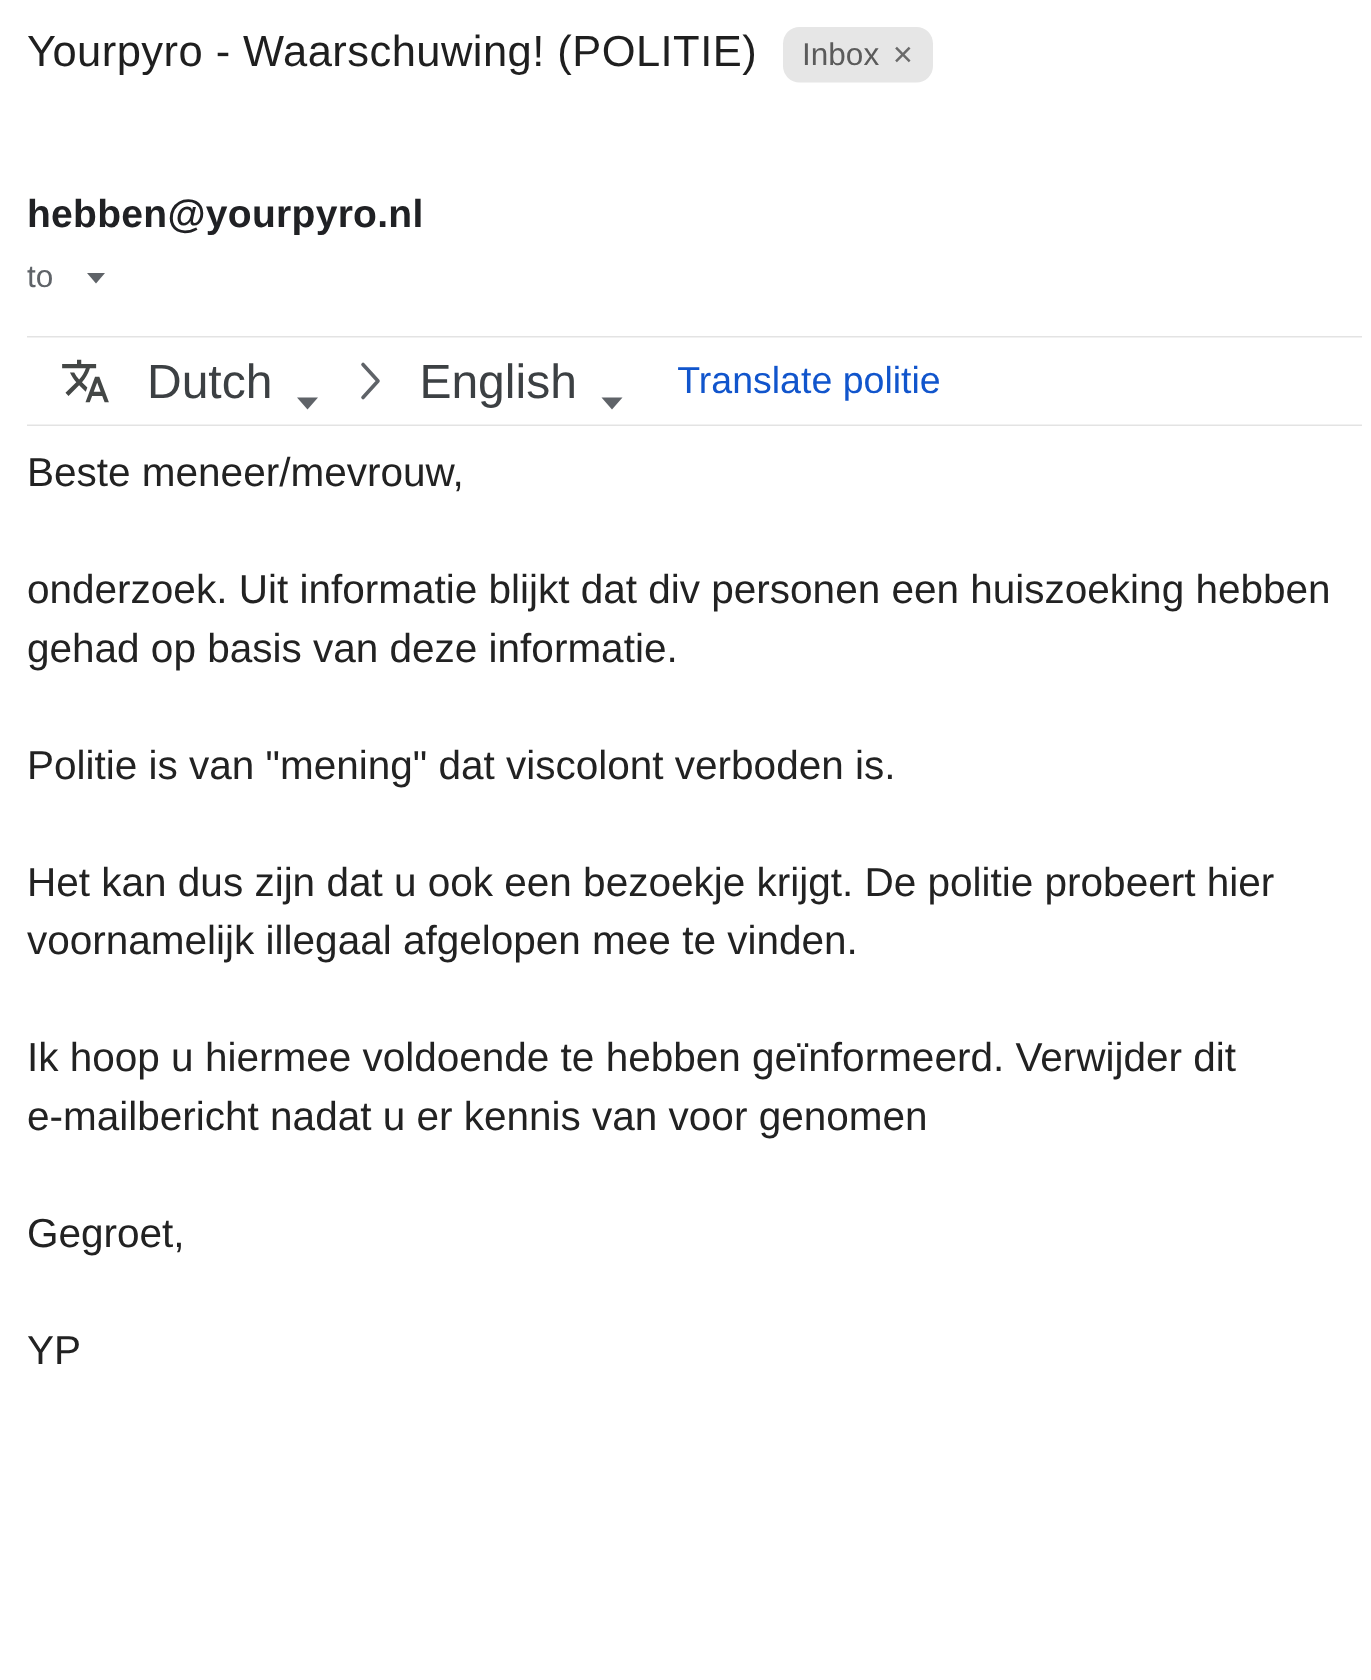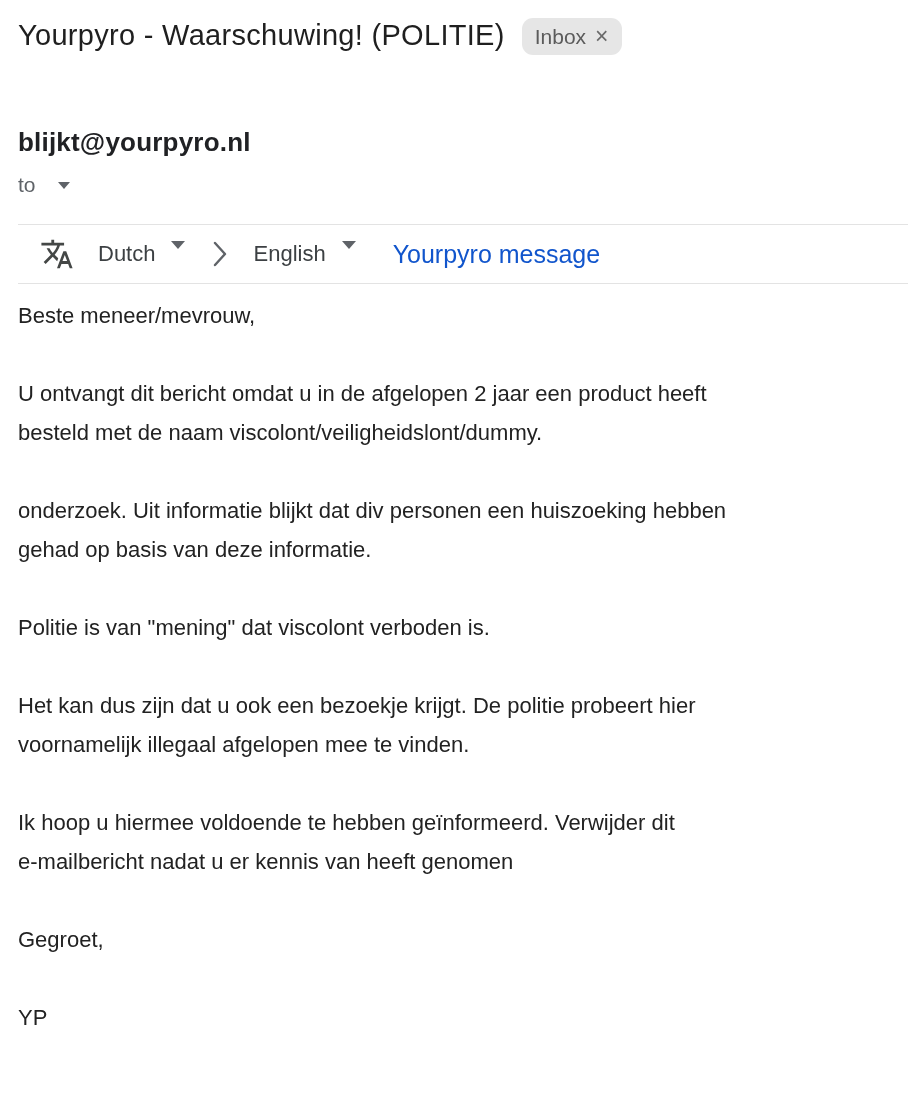--- a/index.html
+++ b/index.html
@@ -128,7 +128,7 @@
   </div>
 
   <div class="sender-block">
-    <div class="sender">blijkt@yourpyro.nl</div>
+    <div class="sender">hebben@yourpyro.nl</div>
     <div class="to-row">
       <span>to</span>
       <span class="tri" style="border-top-width:7px;border-left-width:6px;border-right-width:6px;"></span>

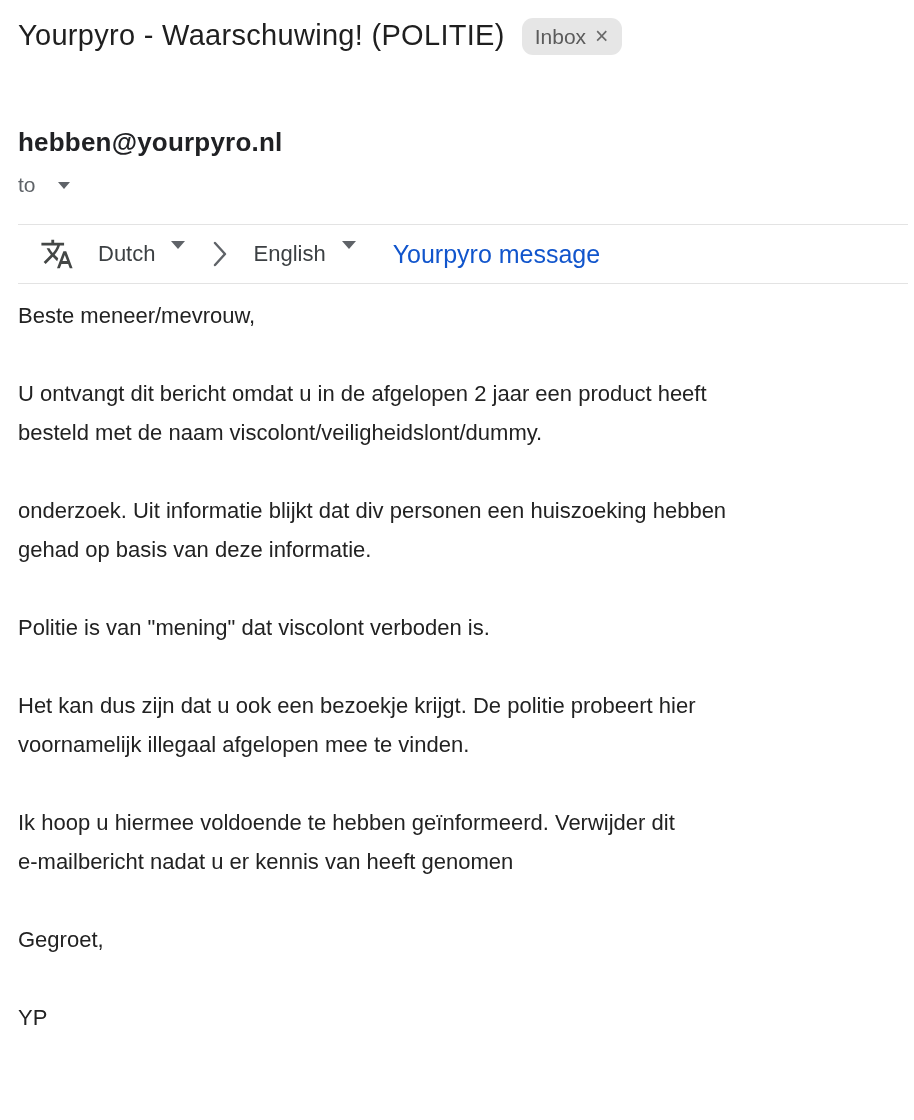--- a/index.html
+++ b/index.html
@@ -88,9 +88,9 @@
   .t-icon svg { width: 34px; height: 34px; }
   .lang-select {
     display: flex;
-    align-items: flex-start;
+    align-items: flex-end;
     gap: 16px;
-    font-size: 22px;
+    font-size: 32px;
     color: #3c4043;
     cursor: default;
   }

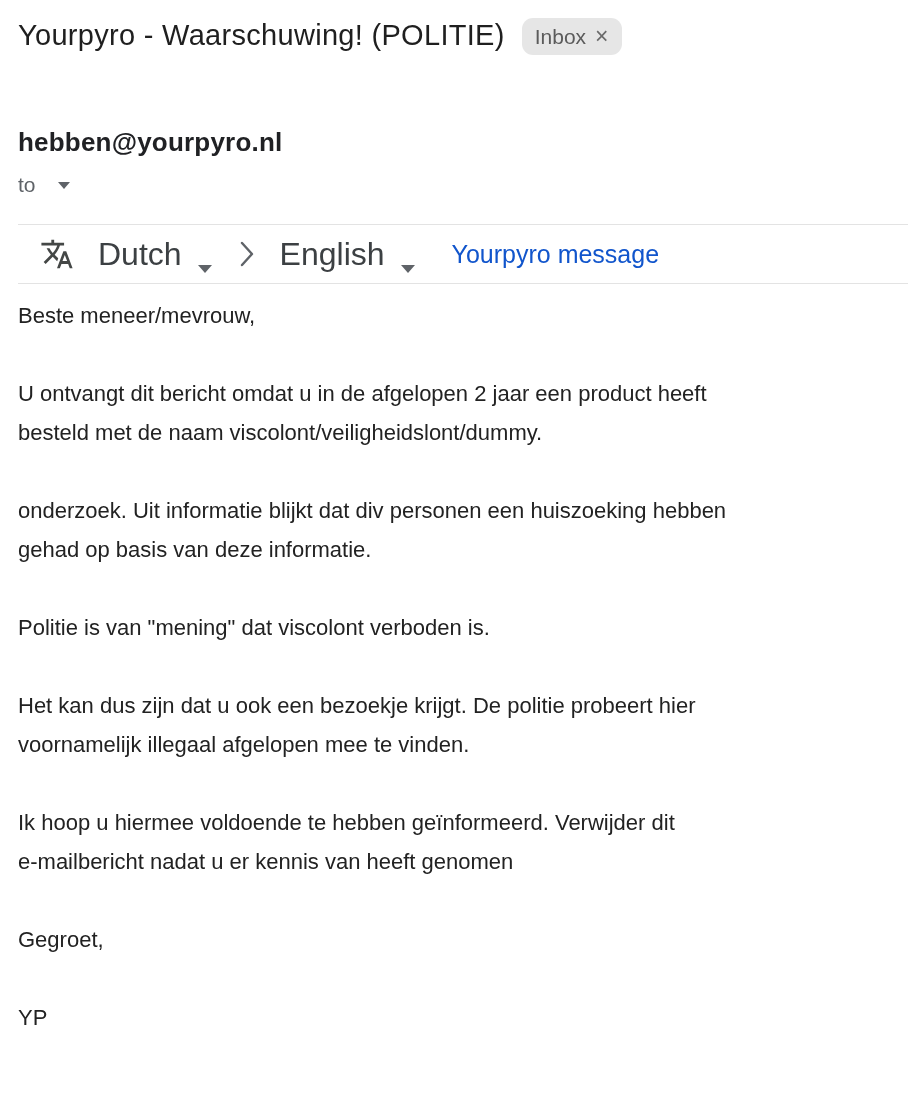--- a/index.html
+++ b/index.html
@@ -158,7 +158,7 @@
       <span class="tri"></span>
     </div>
 
-    <a class="translate-link">Yourpyro message</a>
+    <a class="translate-link">Translate politie</a>
   </div>
 
   <div class="email-body">

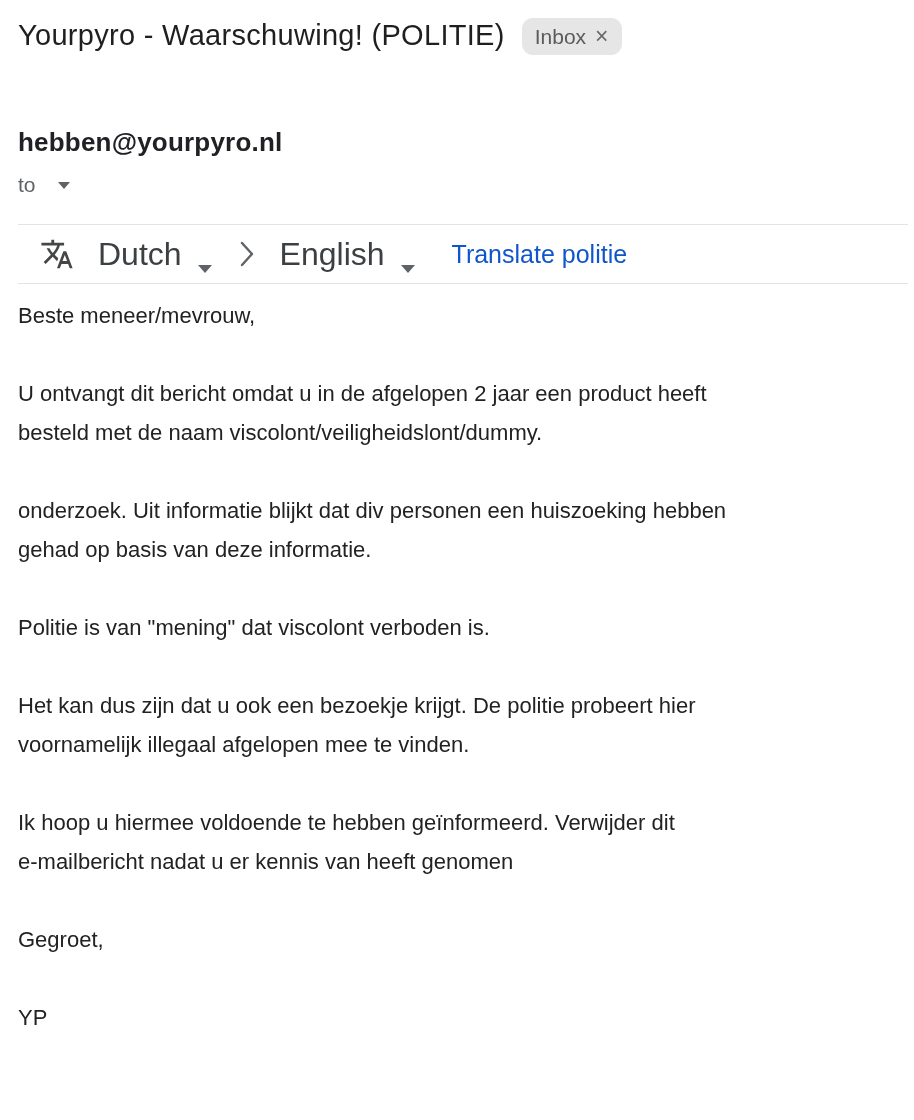--- a/index.html
+++ b/index.html
@@ -107,7 +107,7 @@
   
   .email-body {
     padding: 12px 18px 0 18px;
-    font-size: 22px;
+    font-size: 27px;
     line-height: 39px;
     color: #222222;
   }

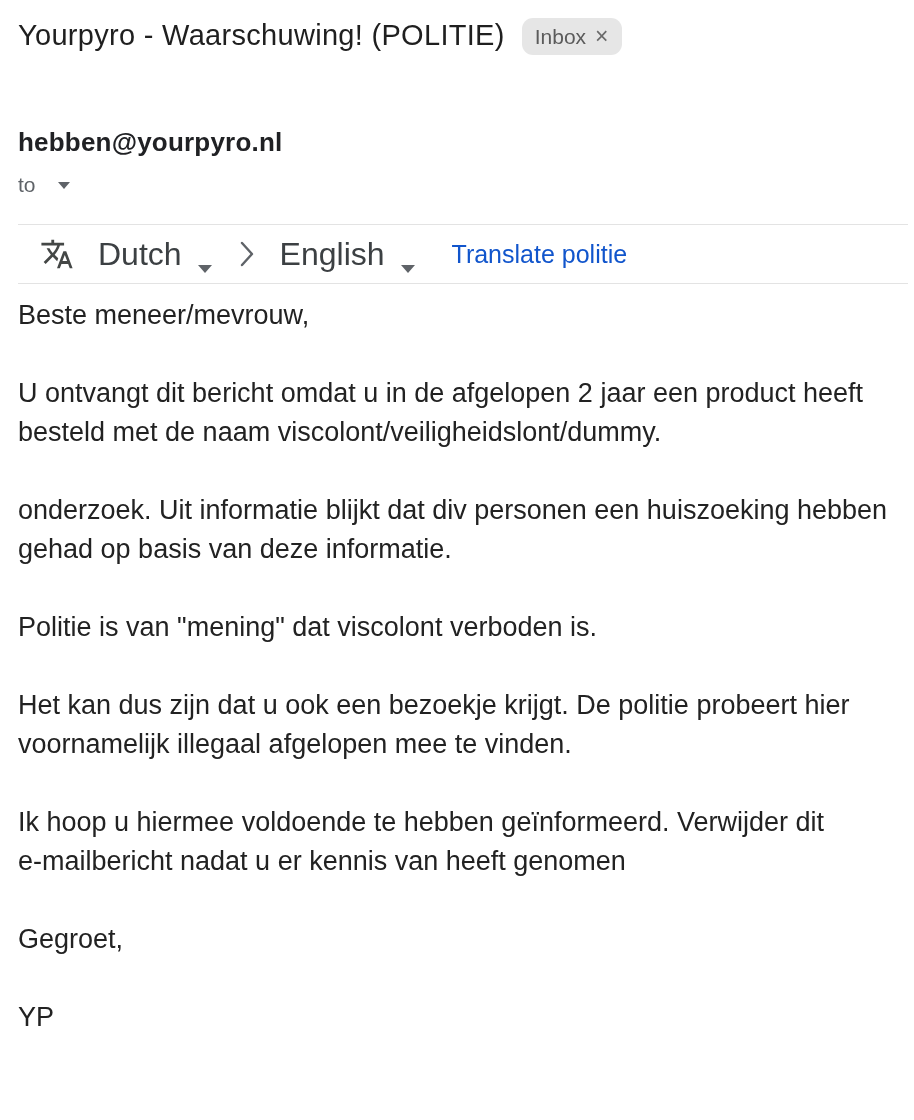--- a/index.html
+++ b/index.html
@@ -166,10 +166,6 @@
       <div class="line">Beste meneer/mevrouw,</div>
     </div>
     <div class="para">
-      <div class="line">U ontvangt dit bericht omdat u in de afgelopen 2 jaar een product heeft</div>
-      <div class="line">besteld met de naam viscolont/veiligheidslont/dummy.</div>
-    </div>
-    <div class="para">
       <div class="line">onderzoek. Uit informatie blijkt dat div personen een huiszoeking hebben</div>
       <div class="line">gehad op basis van deze informatie.</div>
     </div>

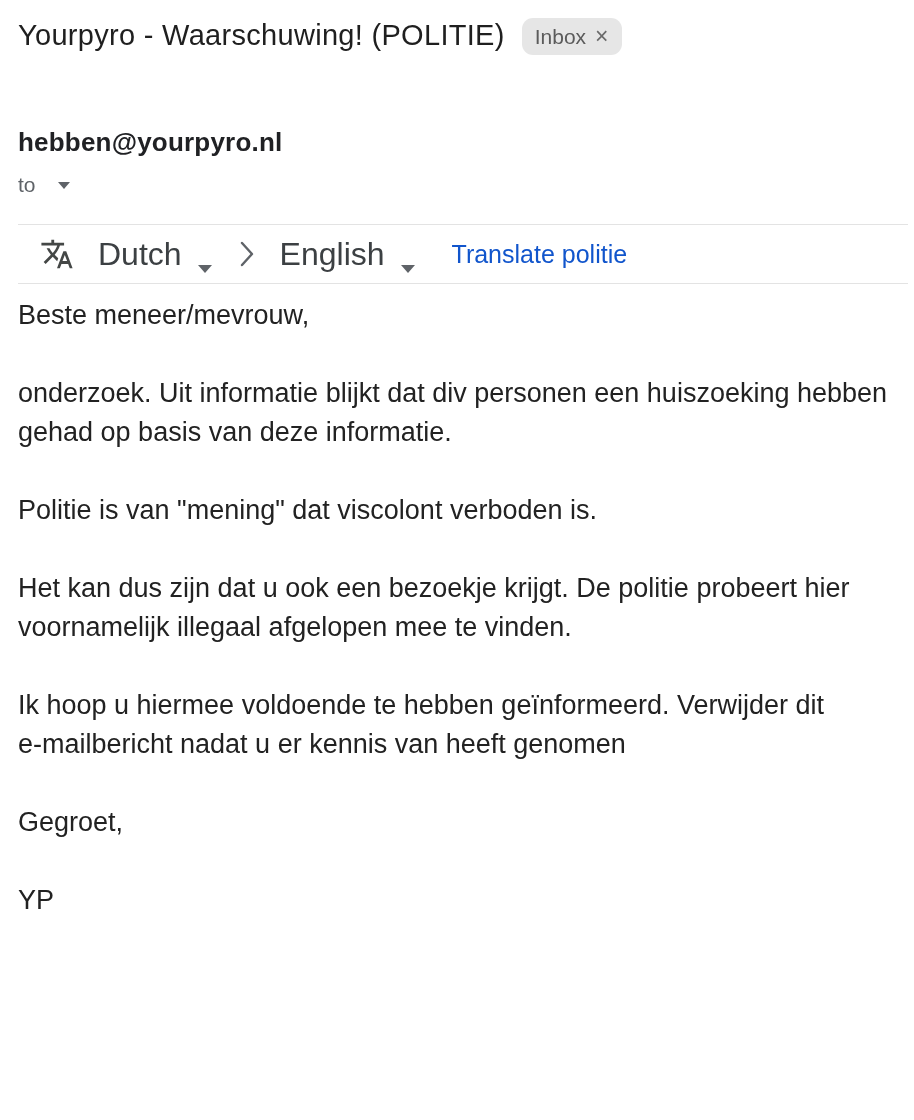--- a/index.html
+++ b/index.html
@@ -178,7 +178,7 @@
     </div>
     <div class="para">
       <div class="line">Ik hoop u hiermee voldoende te hebben geïnformeerd. Verwijder dit</div>
-      <div class="line">e-mailbericht nadat u er kennis van heeft genomen</div>
+      <div class="line">e-mailbericht nadat u er kennis van voor genomen</div>
     </div>
     <div class="para">
       <div class="line">Gegroet,</div>

